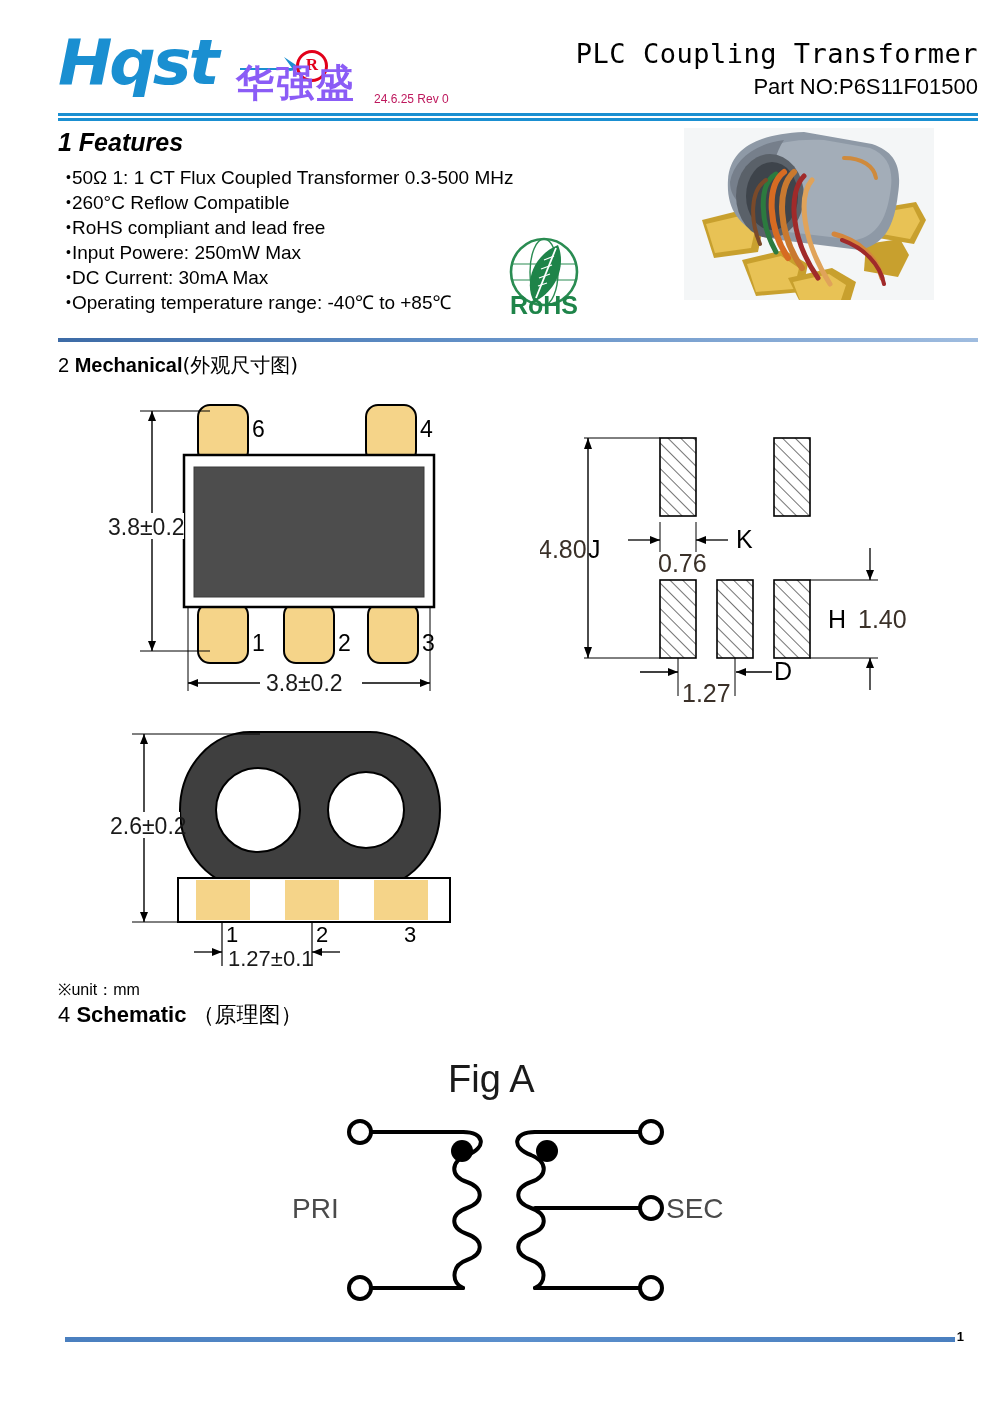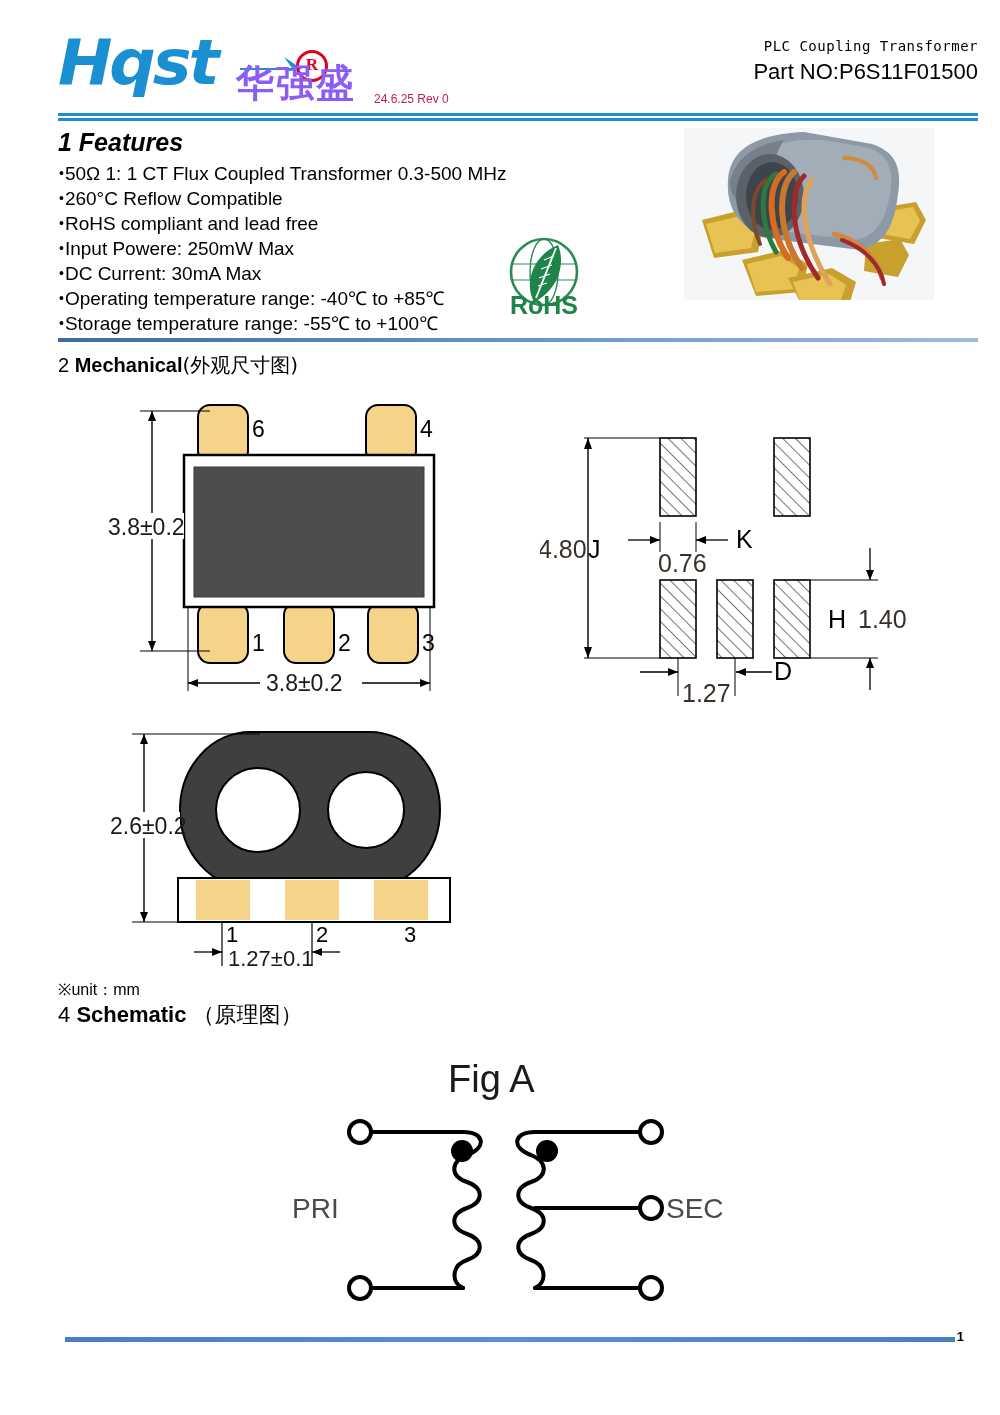--- a/index.html
+++ b/index.html
@@ -92,7 +92,7 @@
   }
   #header-title .line1 {
     font-family: "DejaVu Sans Mono", monospace;
-    font-size: 14px;
+    font-size: 27px;
     letter-spacing: 0.5px;
     color: #000;
   }

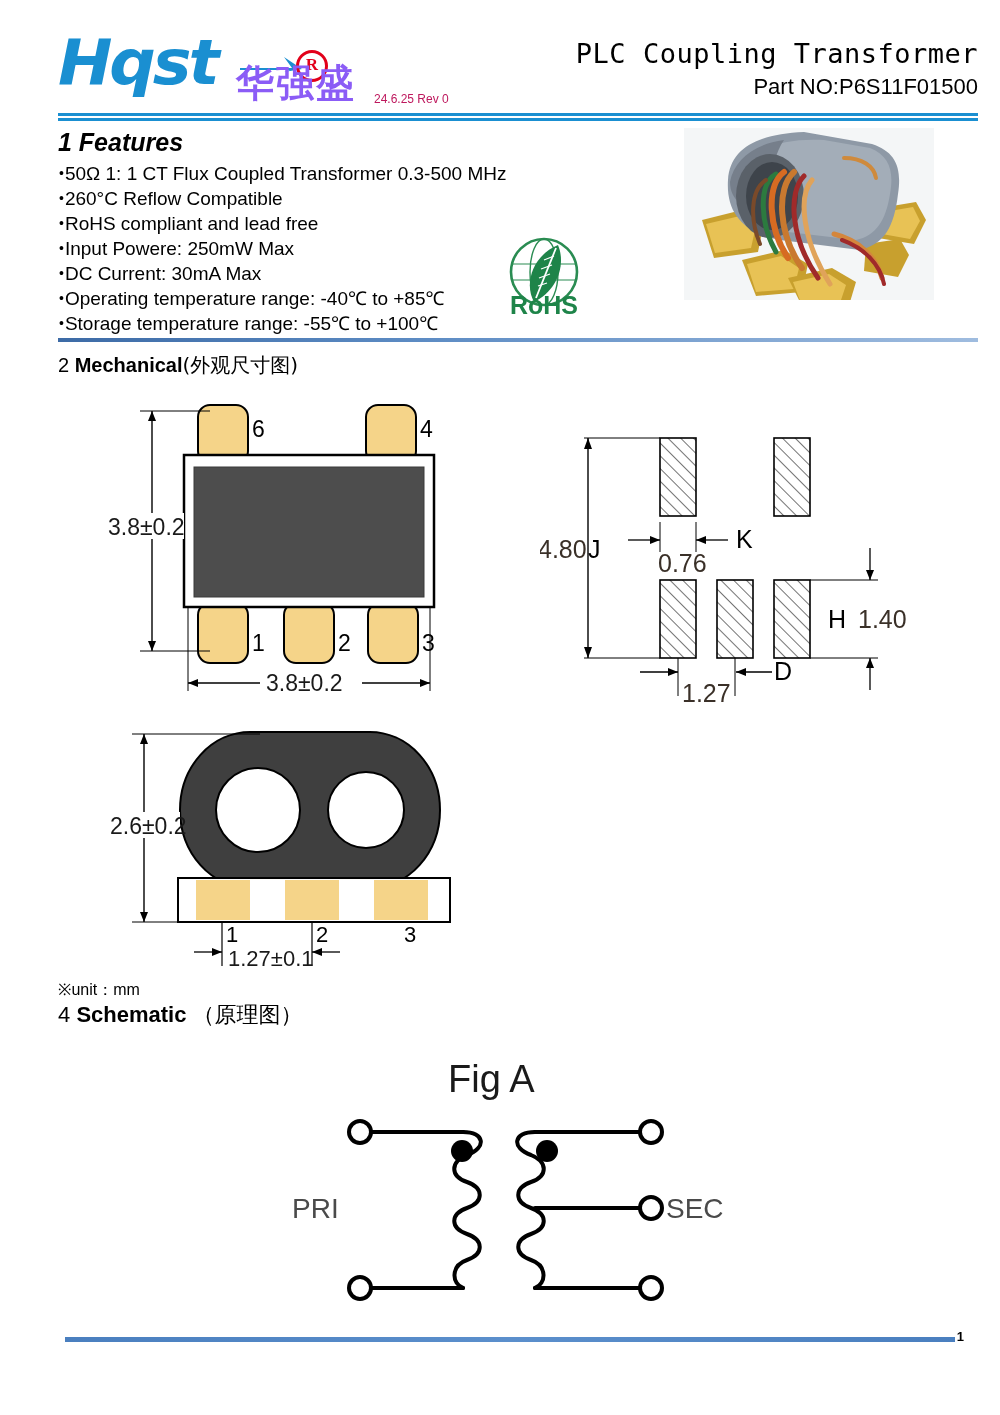--- a/index.html
+++ b/index.html
@@ -135,7 +135,7 @@
   }
   #features ul {
     list-style: none;
-    margin: 1px;
+    margin: 8px;
     padding: 0;
   }
   #features li {

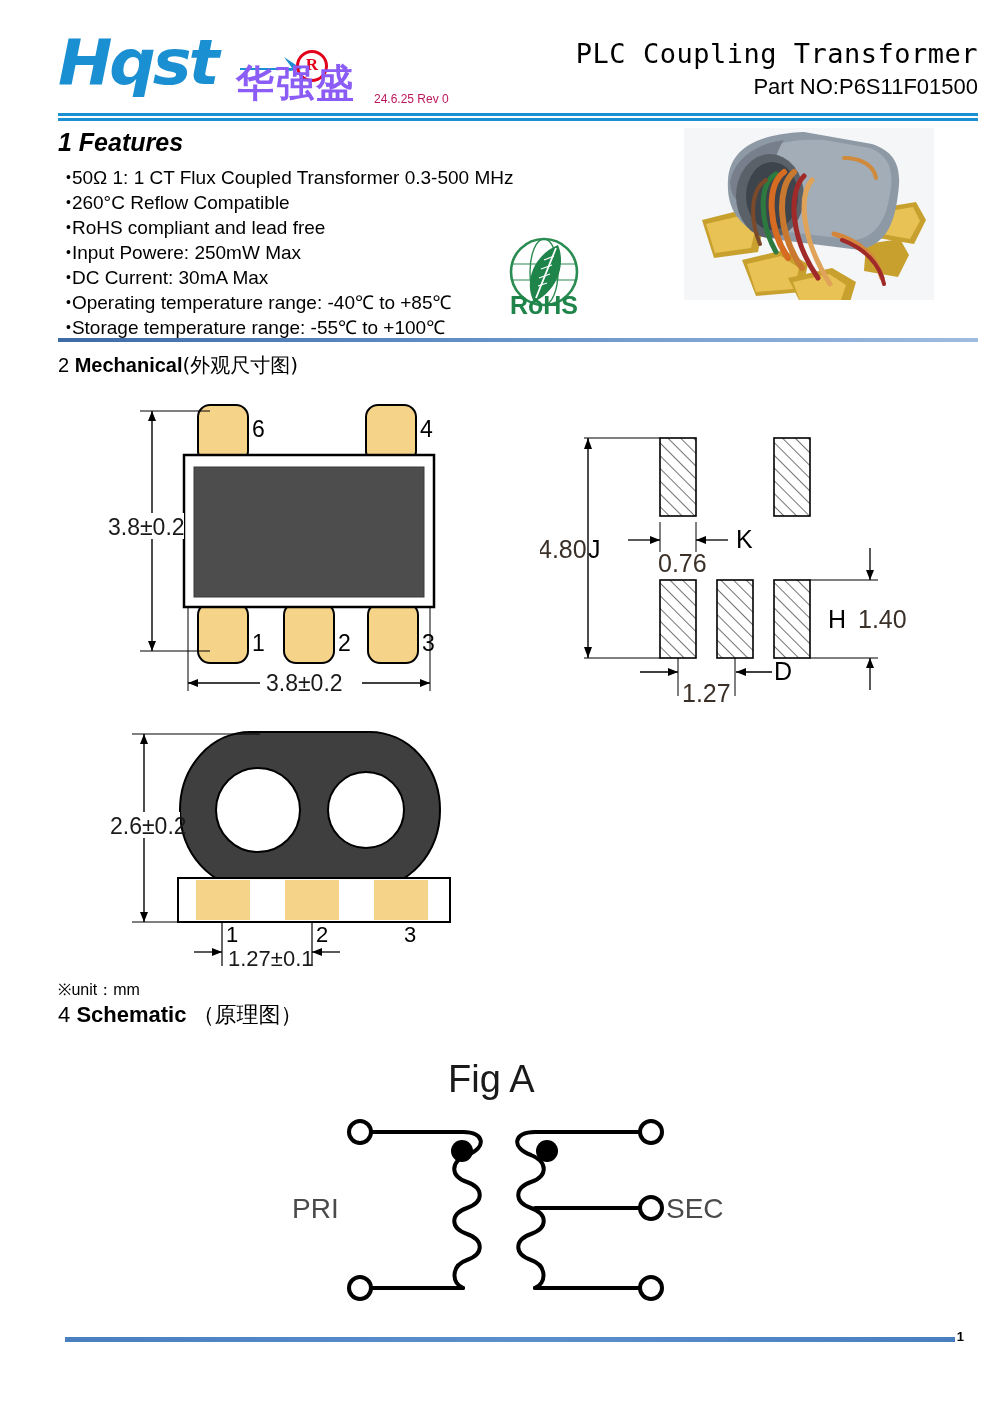--- a/index.html
+++ b/index.html
@@ -258,7 +258,6 @@
       <li>Input Powere: 250mW Max</li>
       <li>DC Current: 30mA Max</li>
       <li>Operating temperature range: -40℃   to +85℃</li>
-      <li>Storage temperature range: -55℃ to +100℃</li>
     </ul>
   </div>
 

